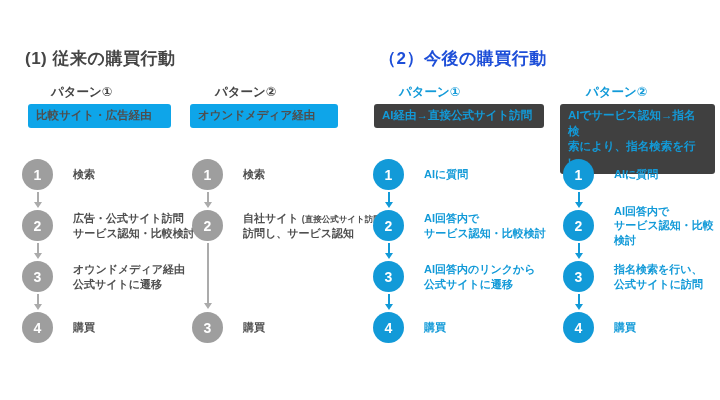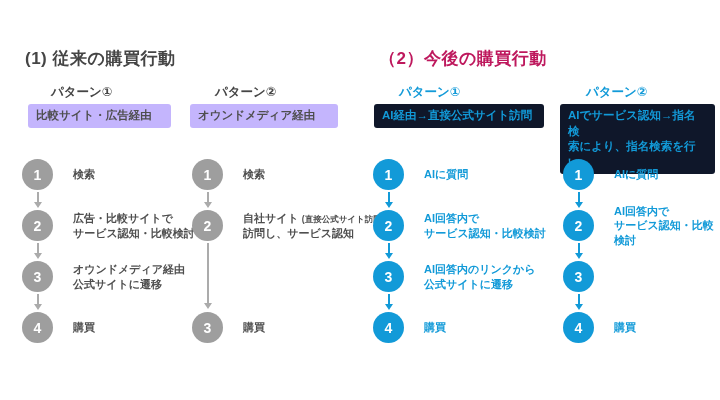--- a/index.html
+++ b/index.html
@@ -14,7 +14,7 @@
     margin-left:8px;
   }
   .t-gray{color:#454545;}
-  .t-blue{color:#be185d;text-align:center;}
+  .t-blue{color:#1d4ed8;text-align:center;}
   .plabel{
     position:absolute;font-size:12.5px;font-weight:bold;white-space:nowrap;margin-left:22px;
   }

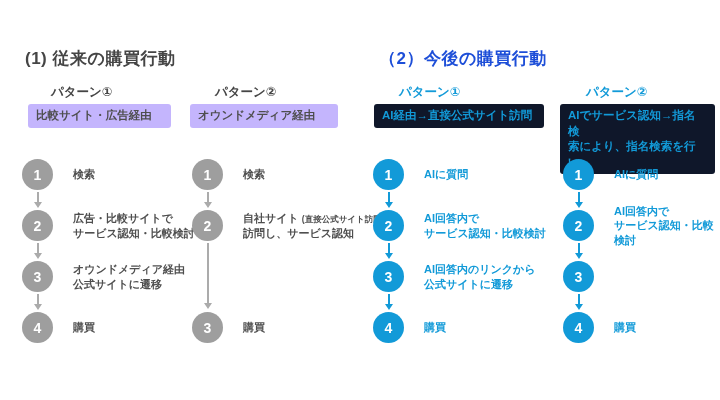--- a/index.html
+++ b/index.html
@@ -25,7 +25,7 @@
     font-size:11.5px;font-weight:bold;line-height:1.35;
     padding:4px 8px;white-space:pre-line;
   }
-  .r-gray{background:#c4b5fd;color:#4e4e4e;}
+  .r-gray{background:#0ea5e9;color:#4e4e4e;}
   .r-blue{background:#0f172a;color:#129ad8;}
   .step{
     position:absolute;height:31px;display:flex;align-items:center;

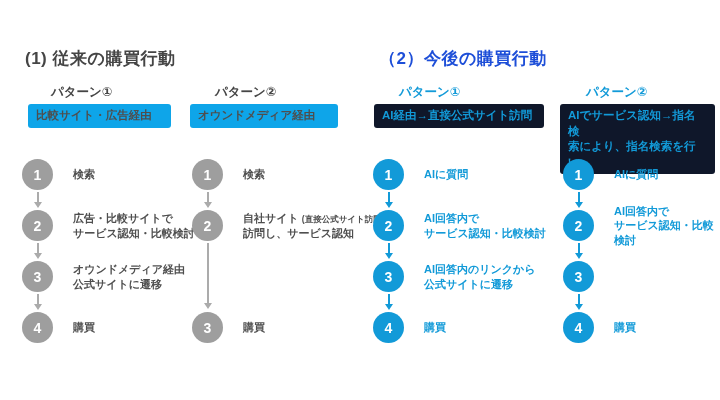--- a/index.html
+++ b/index.html
@@ -26,7 +26,7 @@
     padding:4px 8px;white-space:pre-line;
   }
   .r-gray{background:#0ea5e9;color:#4e4e4e;}
-  .r-blue{background:#0f172a;color:#129ad8;}
+  .r-blue{background:#404040;color:#129ad8;}
   .step{
     position:absolute;height:31px;display:flex;align-items:center;
   }

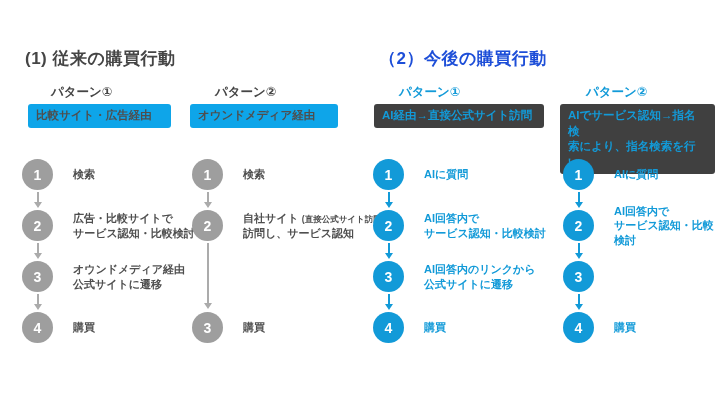--- a/index.html
+++ b/index.html
@@ -87,7 +87,7 @@
     <span class="circle">
         <span>2</span>
       </span>
-    <span class="slabel">広告・比較サイトで
+    <span class="slabel">広告・公式サイト訪問
 サービス認知・比較検討</span>
   </div>
   <div class="arrow a-gray" style="left:36.5px;top:243px;height:10px"></div>

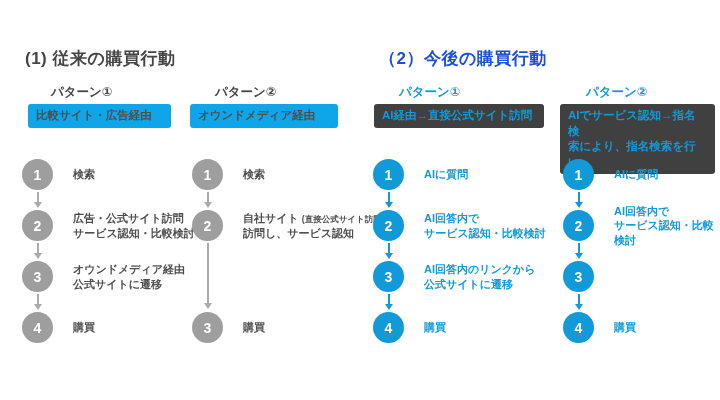--- a/index.html
+++ b/index.html
@@ -177,6 +177,8 @@
     <span class="circle">
         <span>3</span>
       </span>
+    <span class="slabel">指名検索を行い、
+公式サイトに訪問</span>
   </div>
   <div class="arrow a-blue" style="left:577.5px;top:294px;height:10px"></div>
   <div class="step blue" style="left:563px;top:312px">

